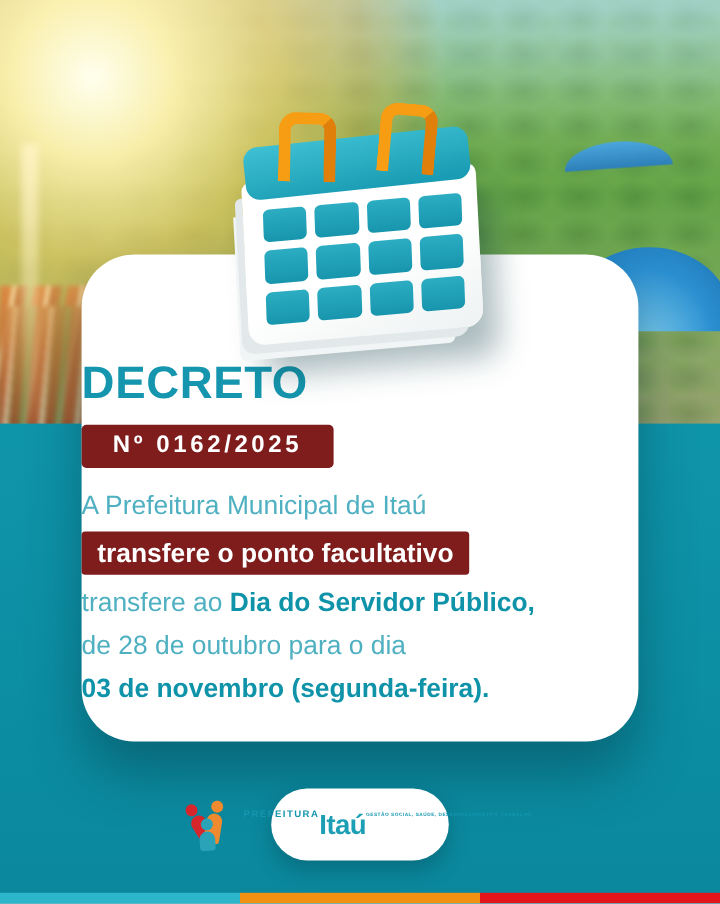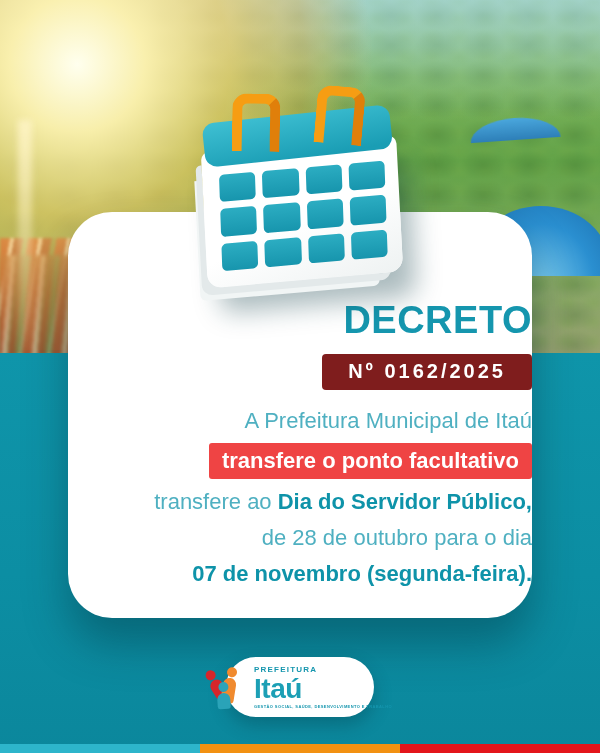--- a/index.html
+++ b/index.html
@@ -47,7 +47,7 @@
 
   
   .card{position:absolute;left:68px;top:212px;width:464px;height:406px;background:#ffffff;
-    border-radius:44px;box-shadow:0 26px 44px rgba(0,45,55,.38);text-align:right;
+    border-radius:44px;box-shadow:0 26px 44px rgba(0,45,55,.38);text-align:left;
     box-sizing:border-box;padding-top:88px;}
   .title{color:#1596ae;font-weight:800;font-size:38px;line-height:41px;letter-spacing:.5px;margin:0;}
   .badge{display:inline-block;margin-top:13px;background:#7f1d1d;color:#ffffff;

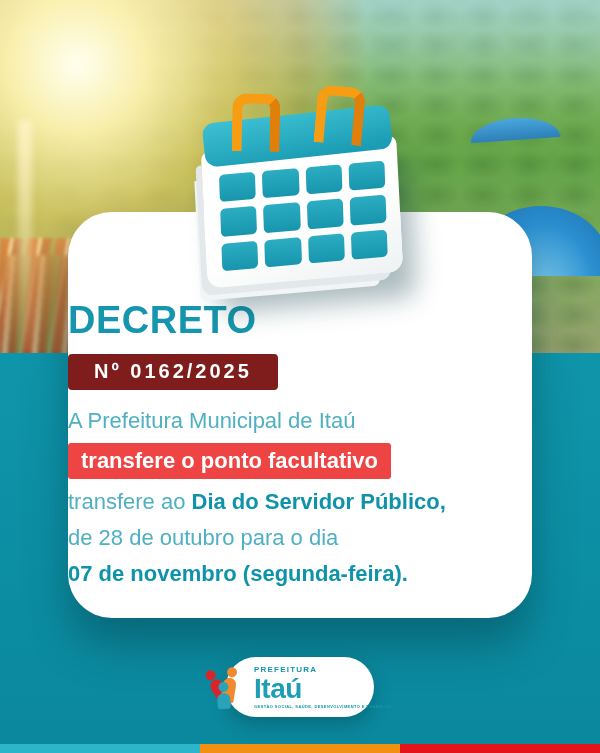--- a/index.html
+++ b/index.html
@@ -54,7 +54,7 @@
     font-weight:700;font-size:20px;letter-spacing:3px;padding:6px 26px 7px;border-radius:4px;}
   .body-txt{margin-top:17px;font-size:22px;line-height:27px;color:#4fb0c1;}
   .body-txt .row{margin:0 0 9px;}
-  .hl{display:inline-block;background:#ef4444;color:#ffffff;font-weight:700;
+  .hl{display:inline-block;background:#7f1d1d;color:#ffffff;font-weight:700;
     padding:4px 13px 5px;border-radius:3px;font-size:22px;}
   .b{color:#0e93a9;font-weight:700;margin-top:44px;}
 

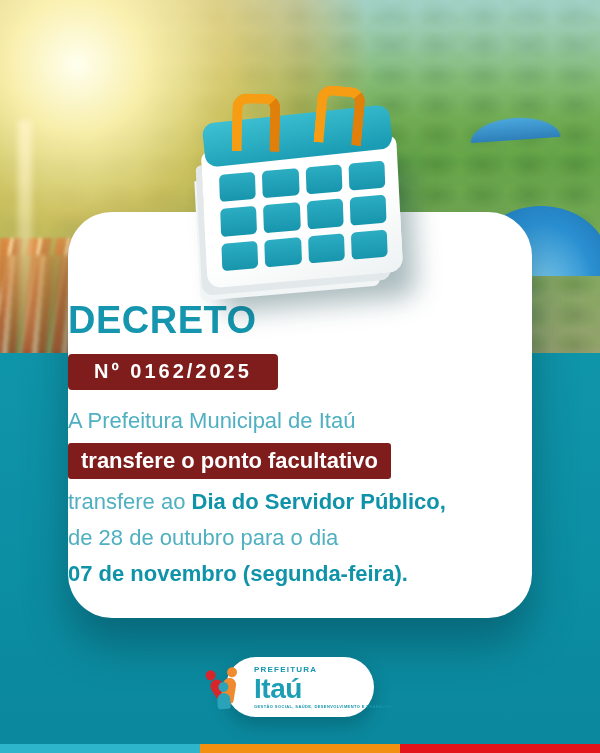--- a/index.html
+++ b/index.html
@@ -146,7 +146,7 @@
       </div>
       <div class="row"><span>transfere ao </span><span class="b">Dia do Servidor Público,</span></div>
       <div class="row">de 28 de outubro para o dia</div>
-      <div class="row b">07 de novembro (segunda-feira).</div>
+      <div class="row b">03 de novembro (segunda-feira).</div>
     </div>
   </div>
 

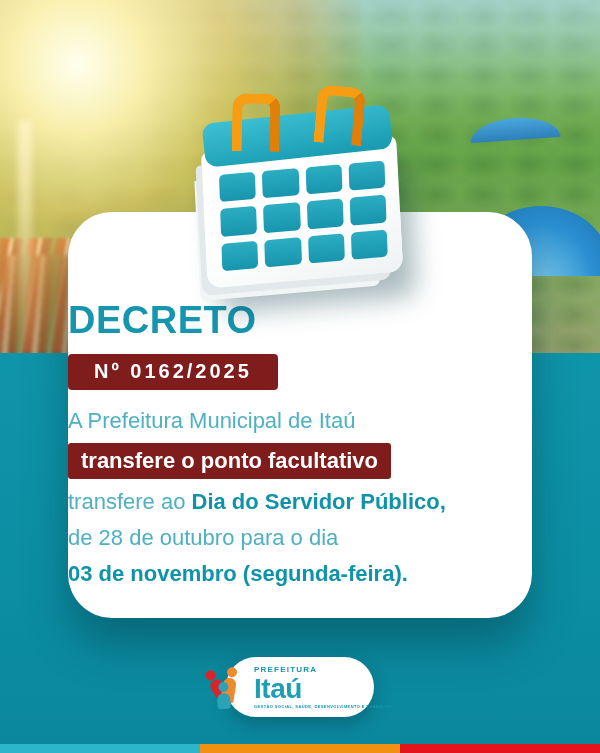--- a/index.html
+++ b/index.html
@@ -89,7 +89,7 @@
   .p-red{--c:#d6262b;left:1px;bottom:10px;height:30px;transform:rotate(-32deg);}
   .p-orange{--c:#f08a2e;left:15px;bottom:6px;height:36px;transform:rotate(9deg);}
   .p-teal{--c:#2aa3b8;left:9px;bottom:0;height:27px;transform:rotate(-4deg);z-index:2;}
-  .logo-text{display:flex;flex-direction:column;align-items:flex-start;line-height:1;}
+  .logo-text{display:flex;align-items:flex-start;line-height:1;}
   .logo-top{font-size:8px;font-weight:800;color:#1596ae;letter-spacing:1.2px;}
   .logo-name{font-size:28px;font-weight:800;color:#1c9fb5;letter-spacing:-.5px;margin-top:1px;}
   .logo-tagline{font-size:4px;font-weight:700;color:#1596ae;letter-spacing:.4px;margin-top:2px;white-space:nowrap;}

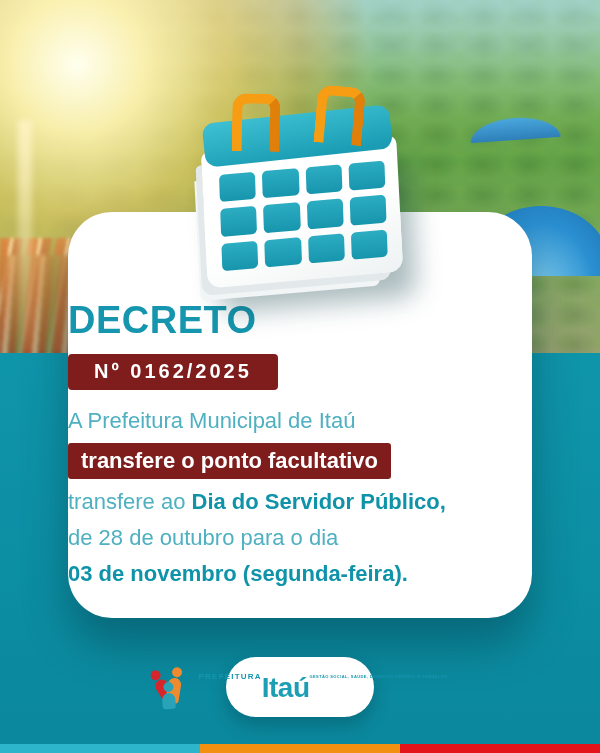--- a/index.html
+++ b/index.html
@@ -91,7 +91,7 @@
   .p-teal{--c:#2aa3b8;left:9px;bottom:0;height:27px;transform:rotate(-4deg);z-index:2;}
   .logo-text{display:flex;align-items:flex-start;line-height:1;}
   .logo-top{font-size:8px;font-weight:800;color:#1596ae;letter-spacing:1.2px;}
-  .logo-name{font-size:28px;font-weight:800;color:#1c9fb5;letter-spacing:-.5px;margin-top:1px;}
+  .logo-name{font-size:23px;font-weight:800;color:#1c9fb5;letter-spacing:-.5px;margin-top:1px;}
   .logo-tagline{font-size:4px;font-weight:700;color:#1596ae;letter-spacing:.4px;margin-top:2px;white-space:nowrap;}
 </style>
 </head>

